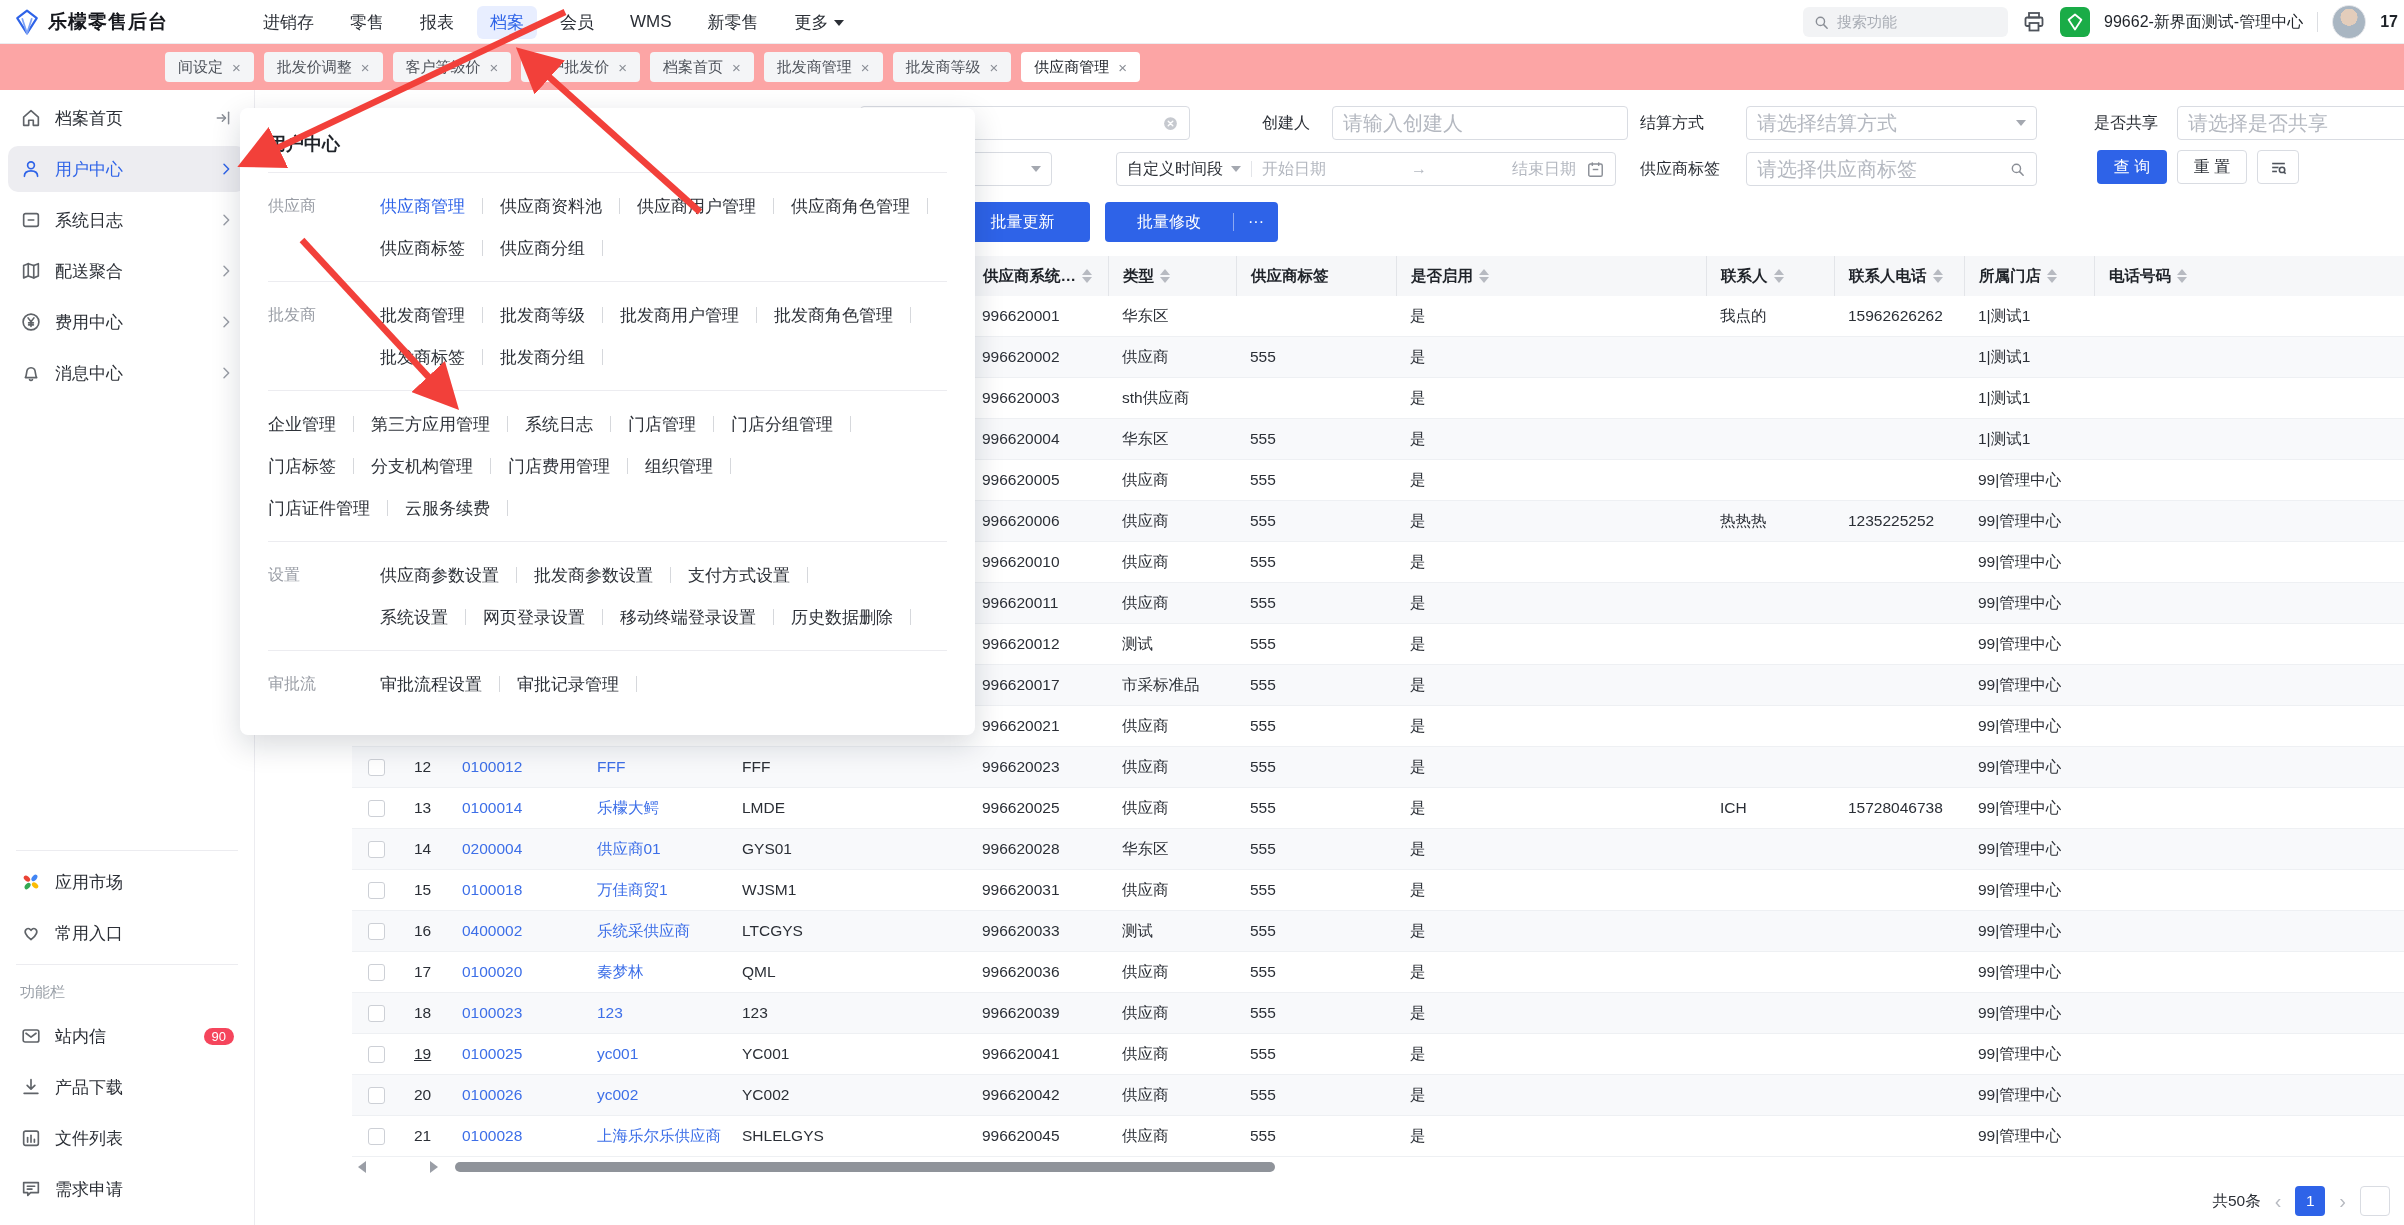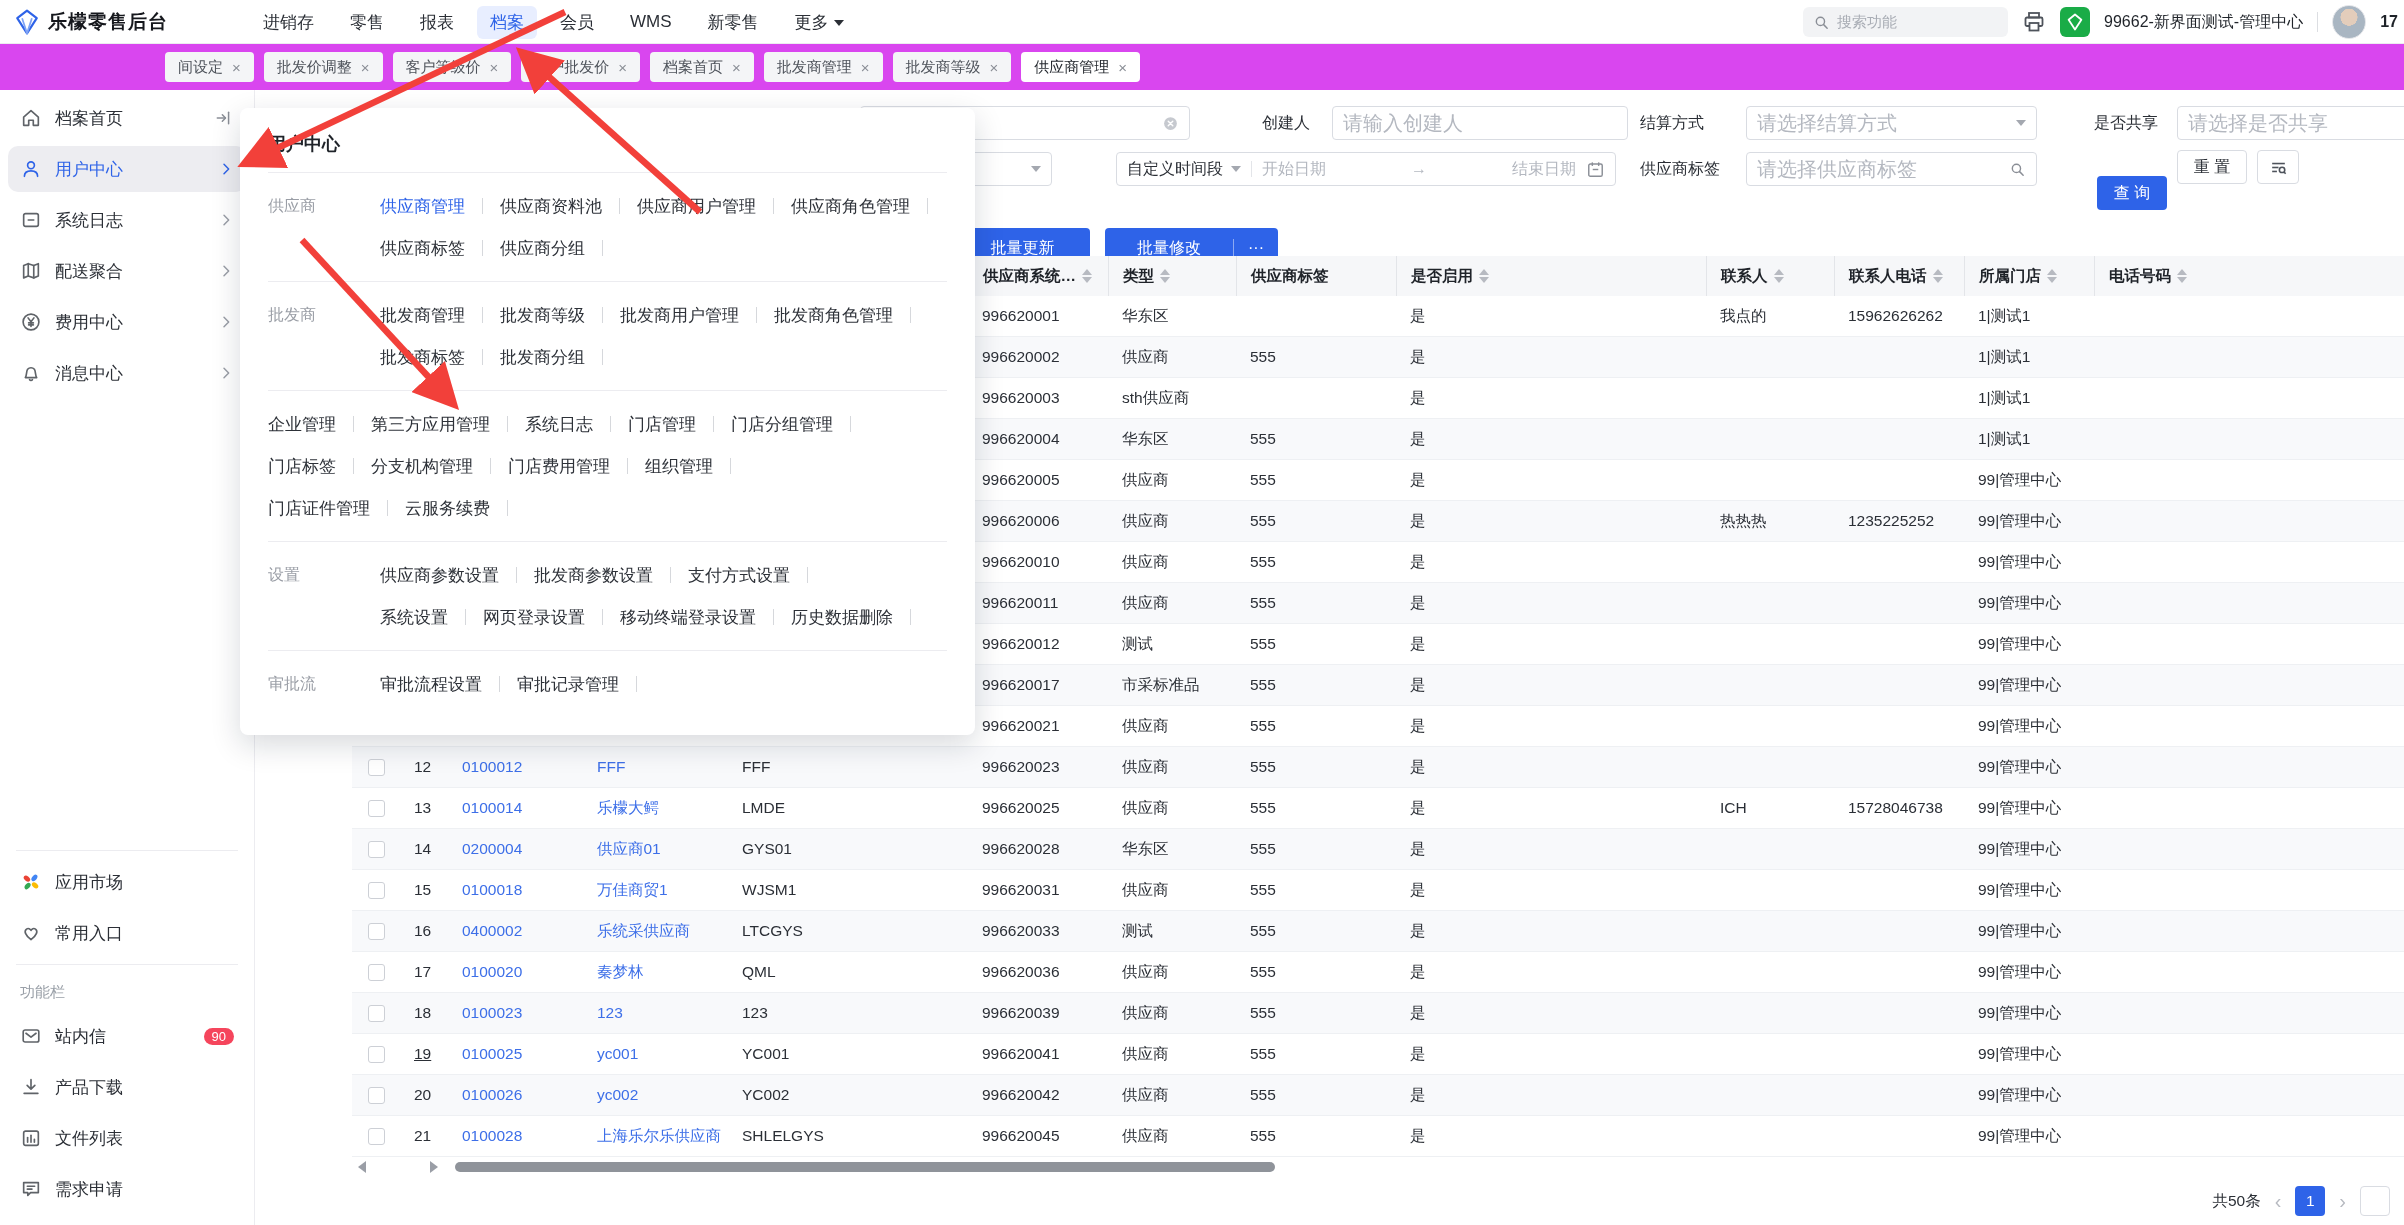--- a/index.html
+++ b/index.html
@@ -24,7 +24,7 @@
   .userlabel { font-size:16px; font-weight:bold; color:#1f2329; }
 
   
-  .tabbar { position:absolute; left:0; top:44px; width:2404px; height:46px; background:#d946ef; display:flex; align-items:center; gap:10px; padding-left:165px; z-index:5; overflow:hidden; }
+  .tabbar { position:absolute; left:0; top:44px; width:2404px; height:46px; background:#fca5a5; display:flex; align-items:center; gap:10px; padding-left:165px; z-index:5; overflow:hidden; }
   .tab { height:30px; background:#f4f5f7; border-radius:4px; display:flex; align-items:center; gap:9px; padding:0 13px; font-size:15px; color:#4e535b; white-space:nowrap; cursor:pointer; }
   .tab.active { background:#fff; color:#1f2329; }
   .tab .x { color:#8a8e96; font-size:15px; }

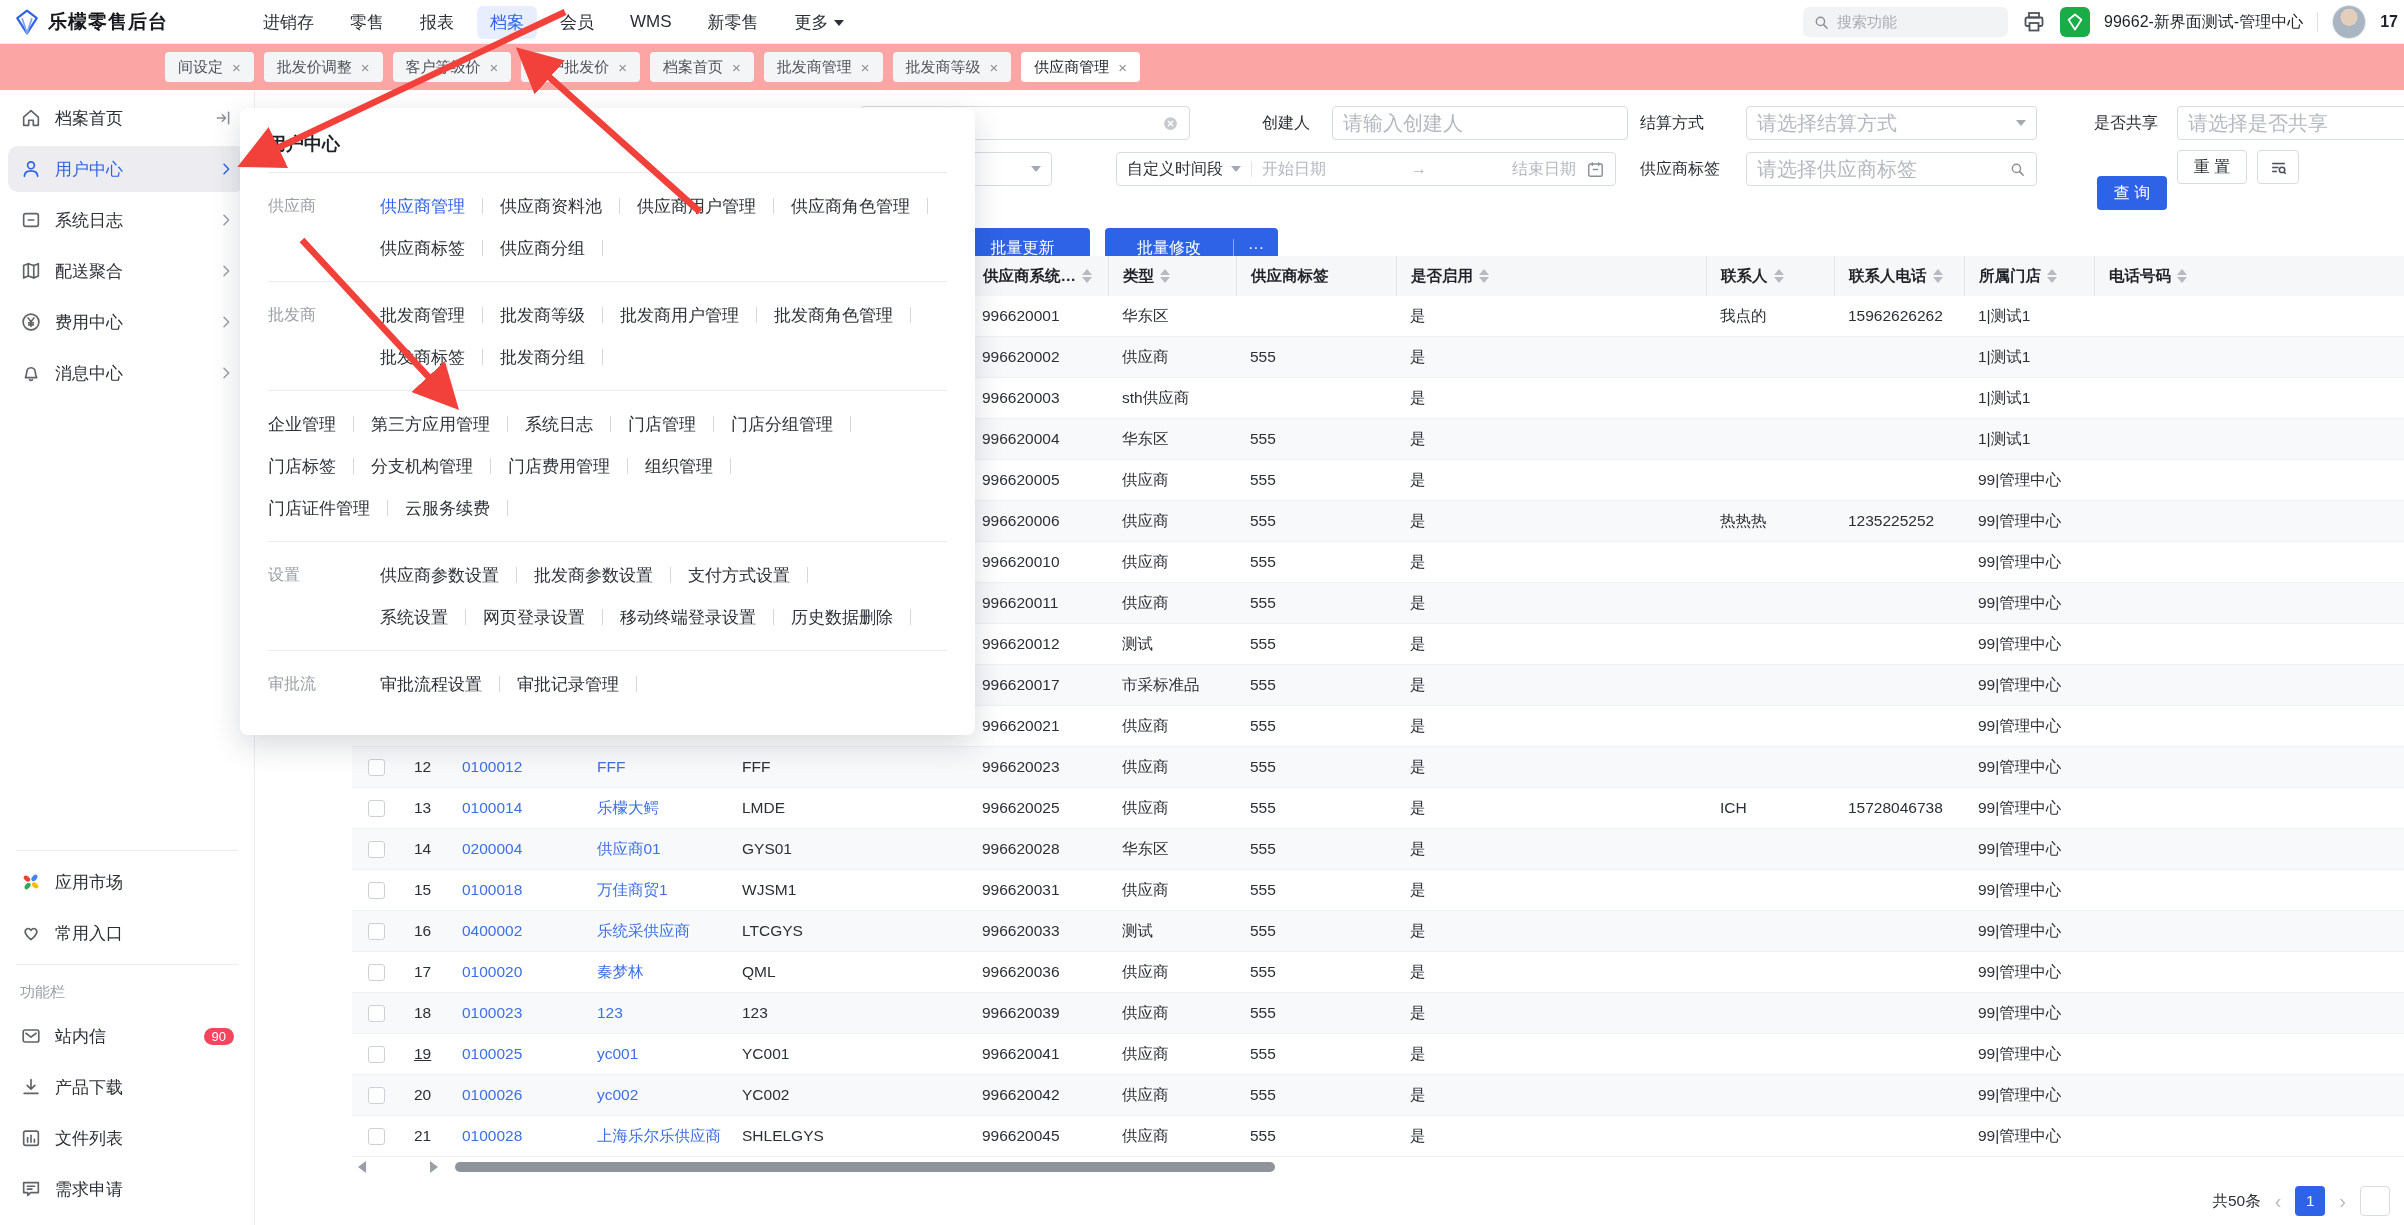--- a/index.html
+++ b/index.html
@@ -49,7 +49,7 @@
   .datebox .sel { font-size:16px; color:#2b2f36; display:flex; gap:8px; align-items:center; }
   .datebox .sep { width:1px; height:16px; background:#e3e5e9; }
   .datebox .ph { font-size:16px; color:#b4b8c0; }
-  .btn-blue { position:absolute; height:40px; background:#2e63e8; color:#fff; font-size:16px; border:none; border-radius:4px; cursor:pointer; display:flex; align-items:center; justify-content:center;margin-top:26px; }
+  .btn-blue { position:absolute; height:40px; background:#2e63e8; color:#fff; font-size:16px; border:none; border-radius:4px; cursor:pointer; display:flex; align-items:center; justify-content:center; }
   .btn-plain { position:absolute; height:40px; background:#fff; color:#2b2f36; font-size:16px; border:1px solid #d9dce2; border-radius:4px; cursor:pointer; display:flex; align-items:center; justify-content:center; }
   .btn-q { height:34px !important; }
   .split { display:flex; }

